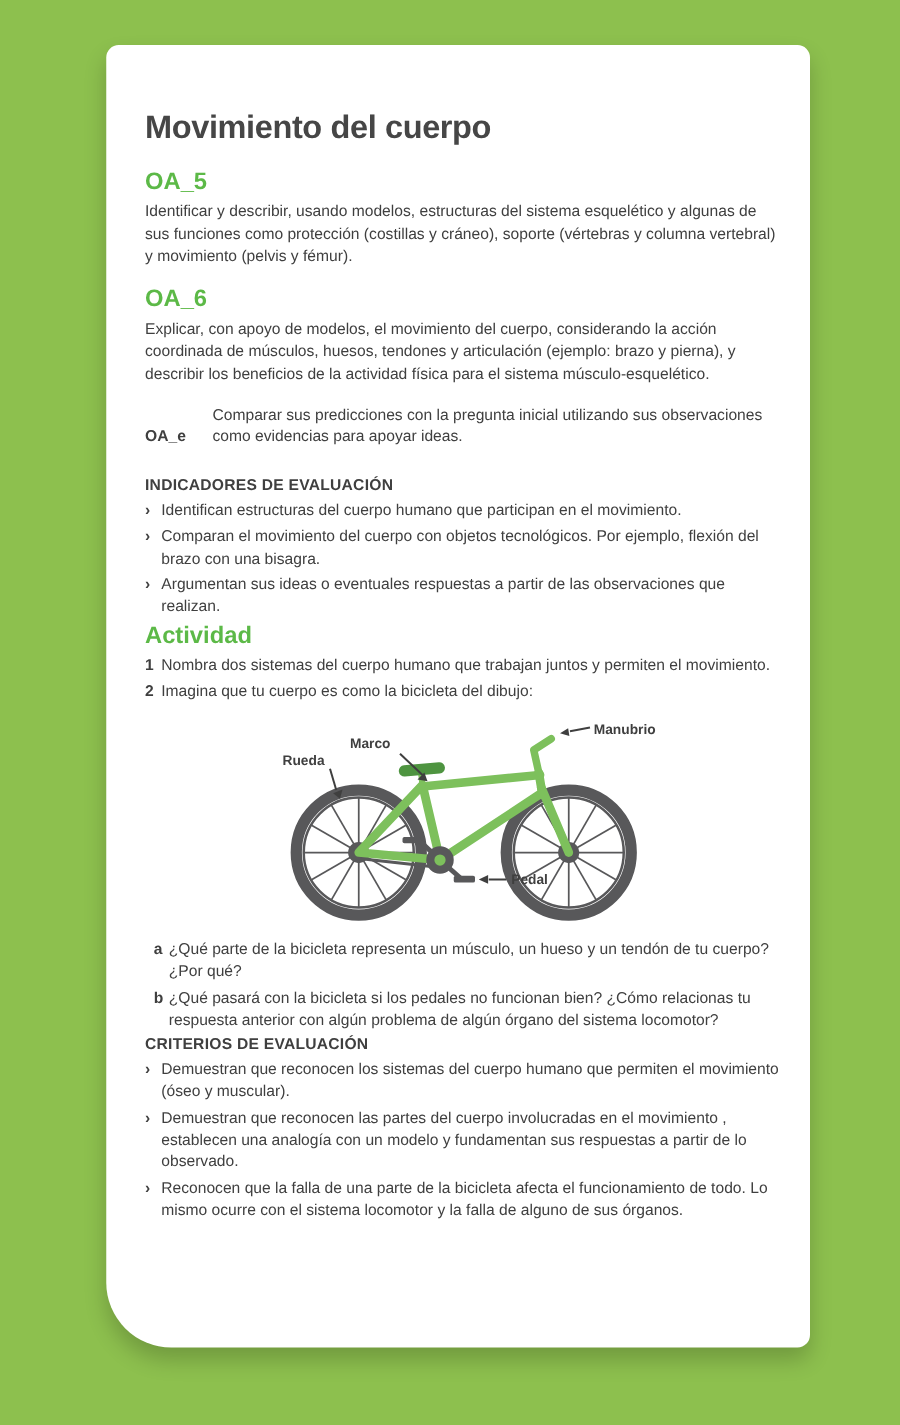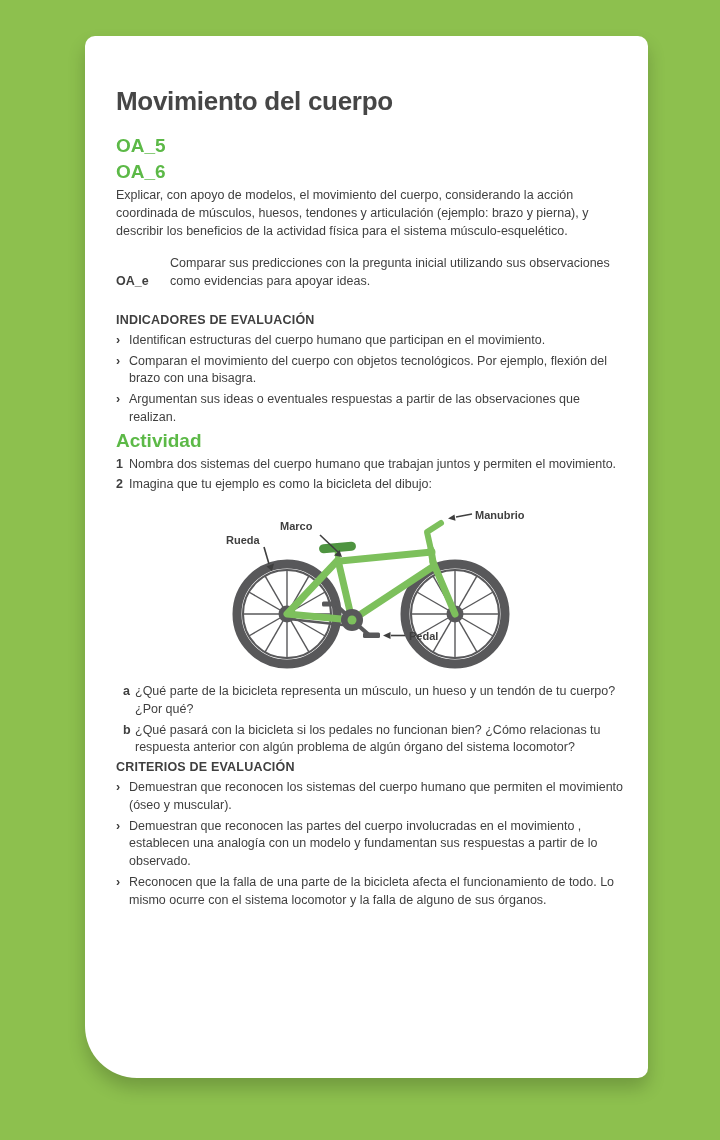--- a/index.html
+++ b/index.html
@@ -69,6 +69,7 @@
 
     <section>
       <h2 class="green">OA_5</h2>
+      <p class="body">Identificar y describir, usando modelos, estructuras del sistema esquelético y algunas de sus funciones como protección (costillas y cráneo), soporte (vértebras y columna vertebral) y movimiento (pelvis y fémur).</p>
     </section>
 
     <section>

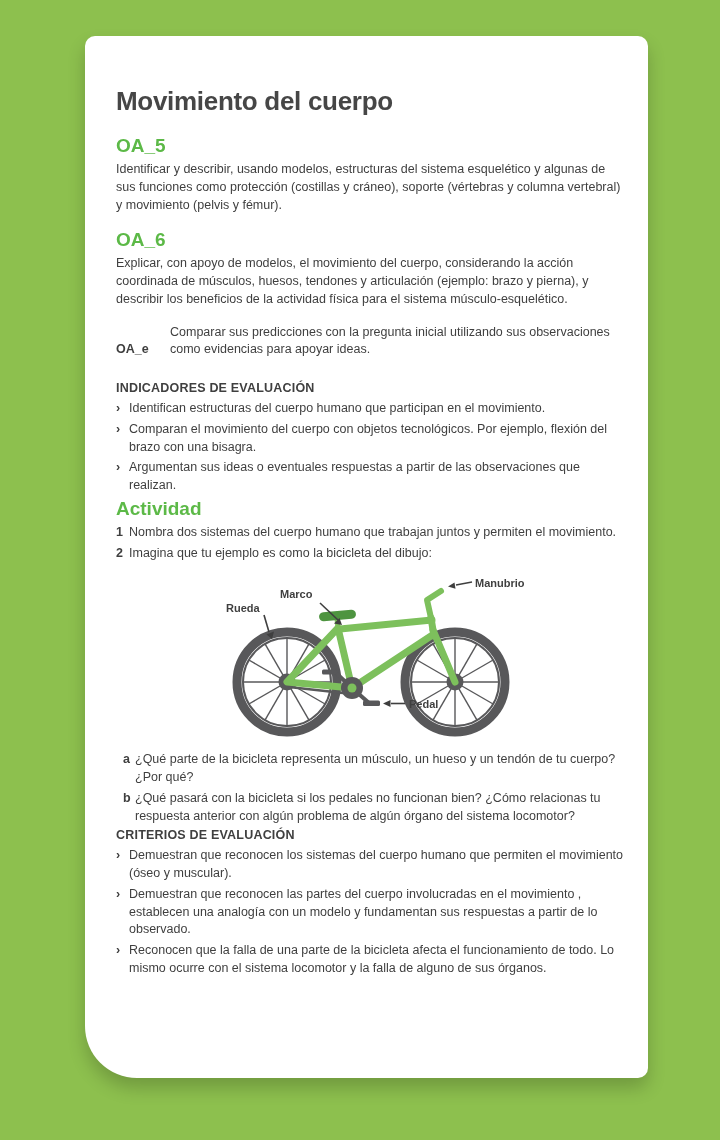--- a/index.html
+++ b/index.html
@@ -110,7 +110,7 @@
         </li>
         <li>
           <span class="num">2</span>
-          <span>Imagina que tu ejemplo es como la bicicleta del dibujo:</span>
+          <span>Imagina que tu cuerpo es como la bicicleta del dibujo:</span>
         </li>
       </ol>
 

